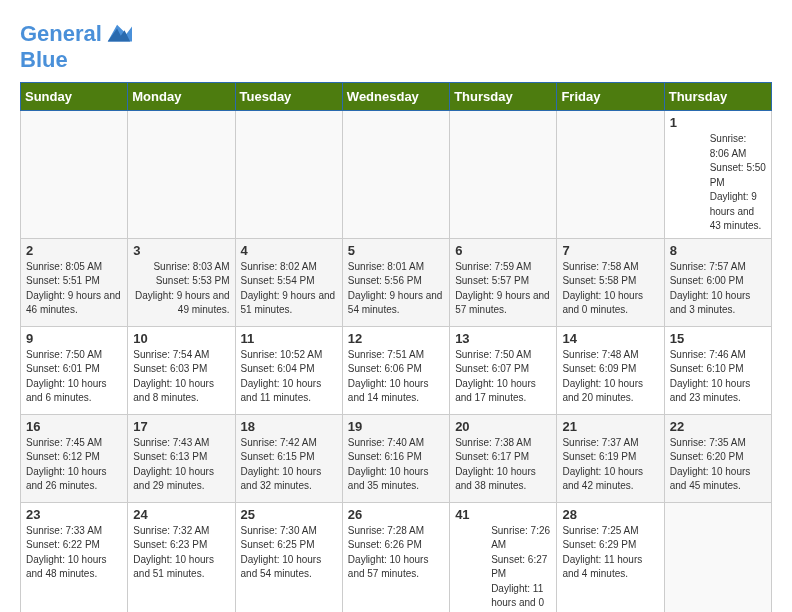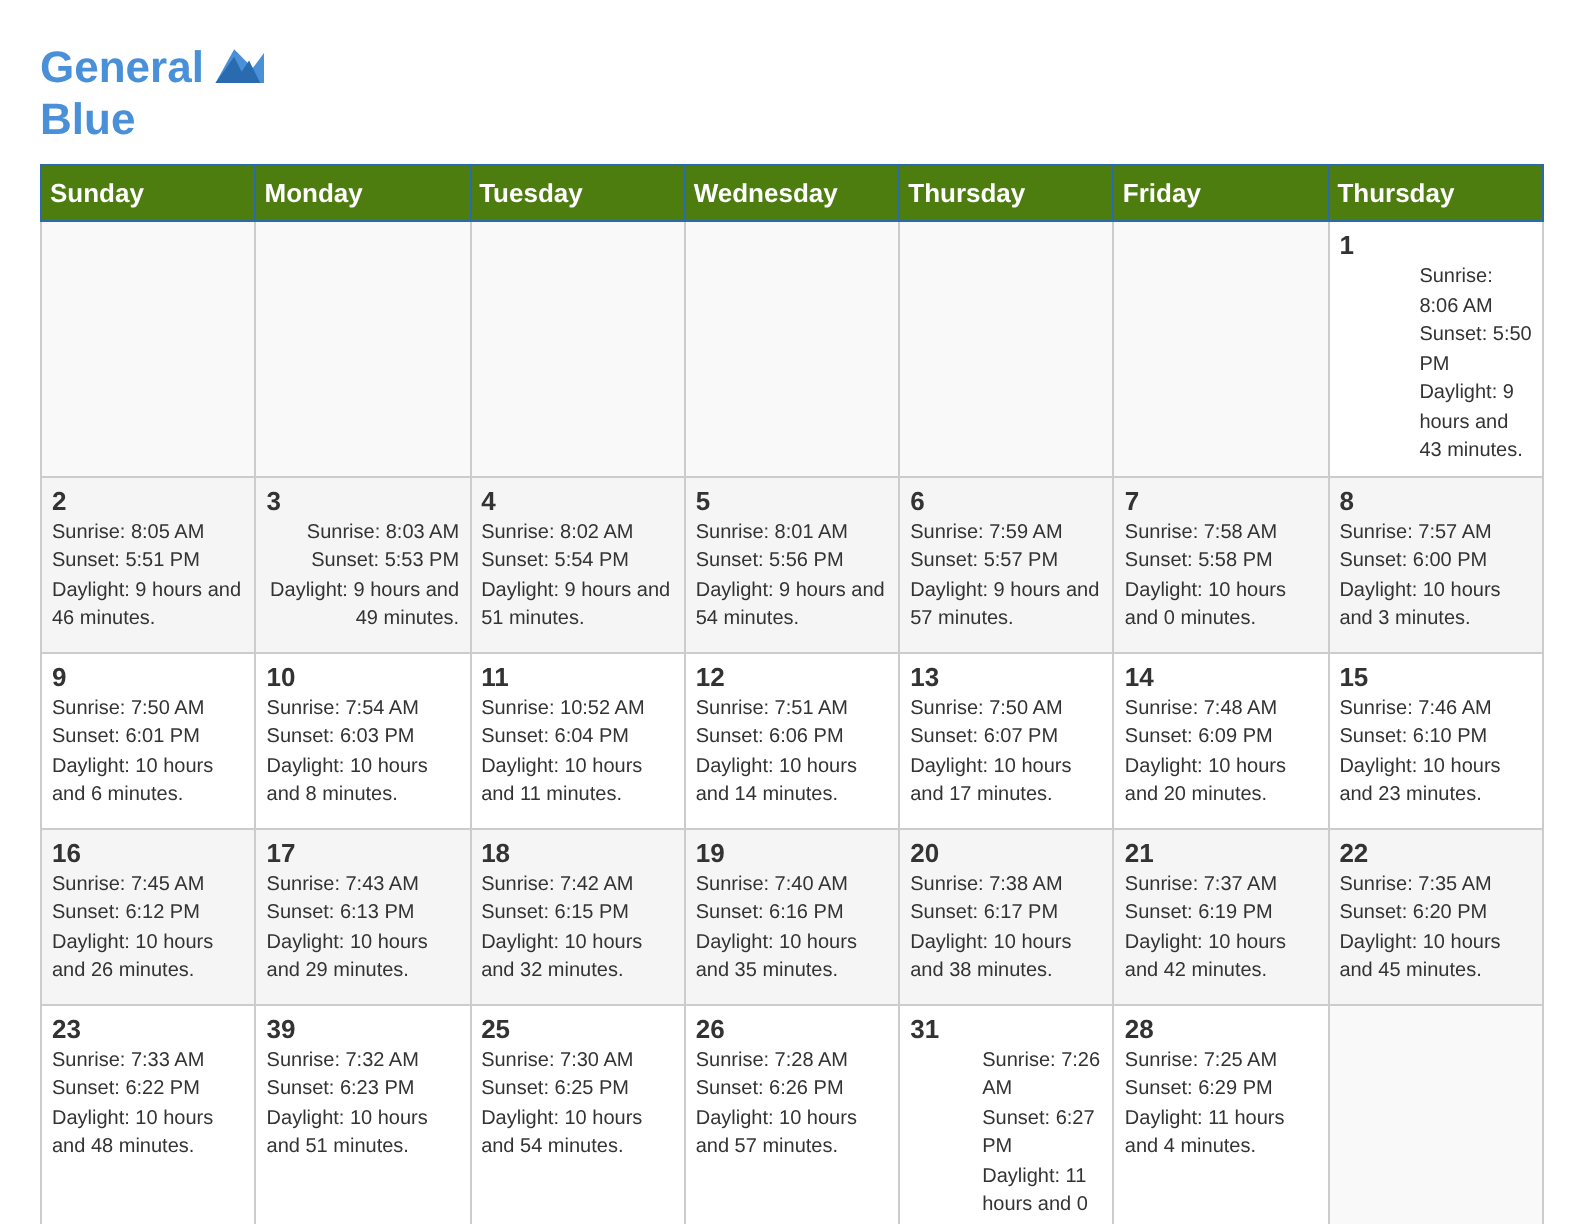--- a/index.html
+++ b/index.html
@@ -270,7 +270,7 @@
 Daylight: 10 hours and 48 minutes.</div>
         </td>
         <td>
-          <span class="day-num">39</span>
+          <span class="day-num">24</span>
           <div class="day-info" style="white-space: pre-line;">Sunrise: 7:32 AM
 Sunset: 6:23 PM
 Daylight: 10 hours and 51 minutes.</div>

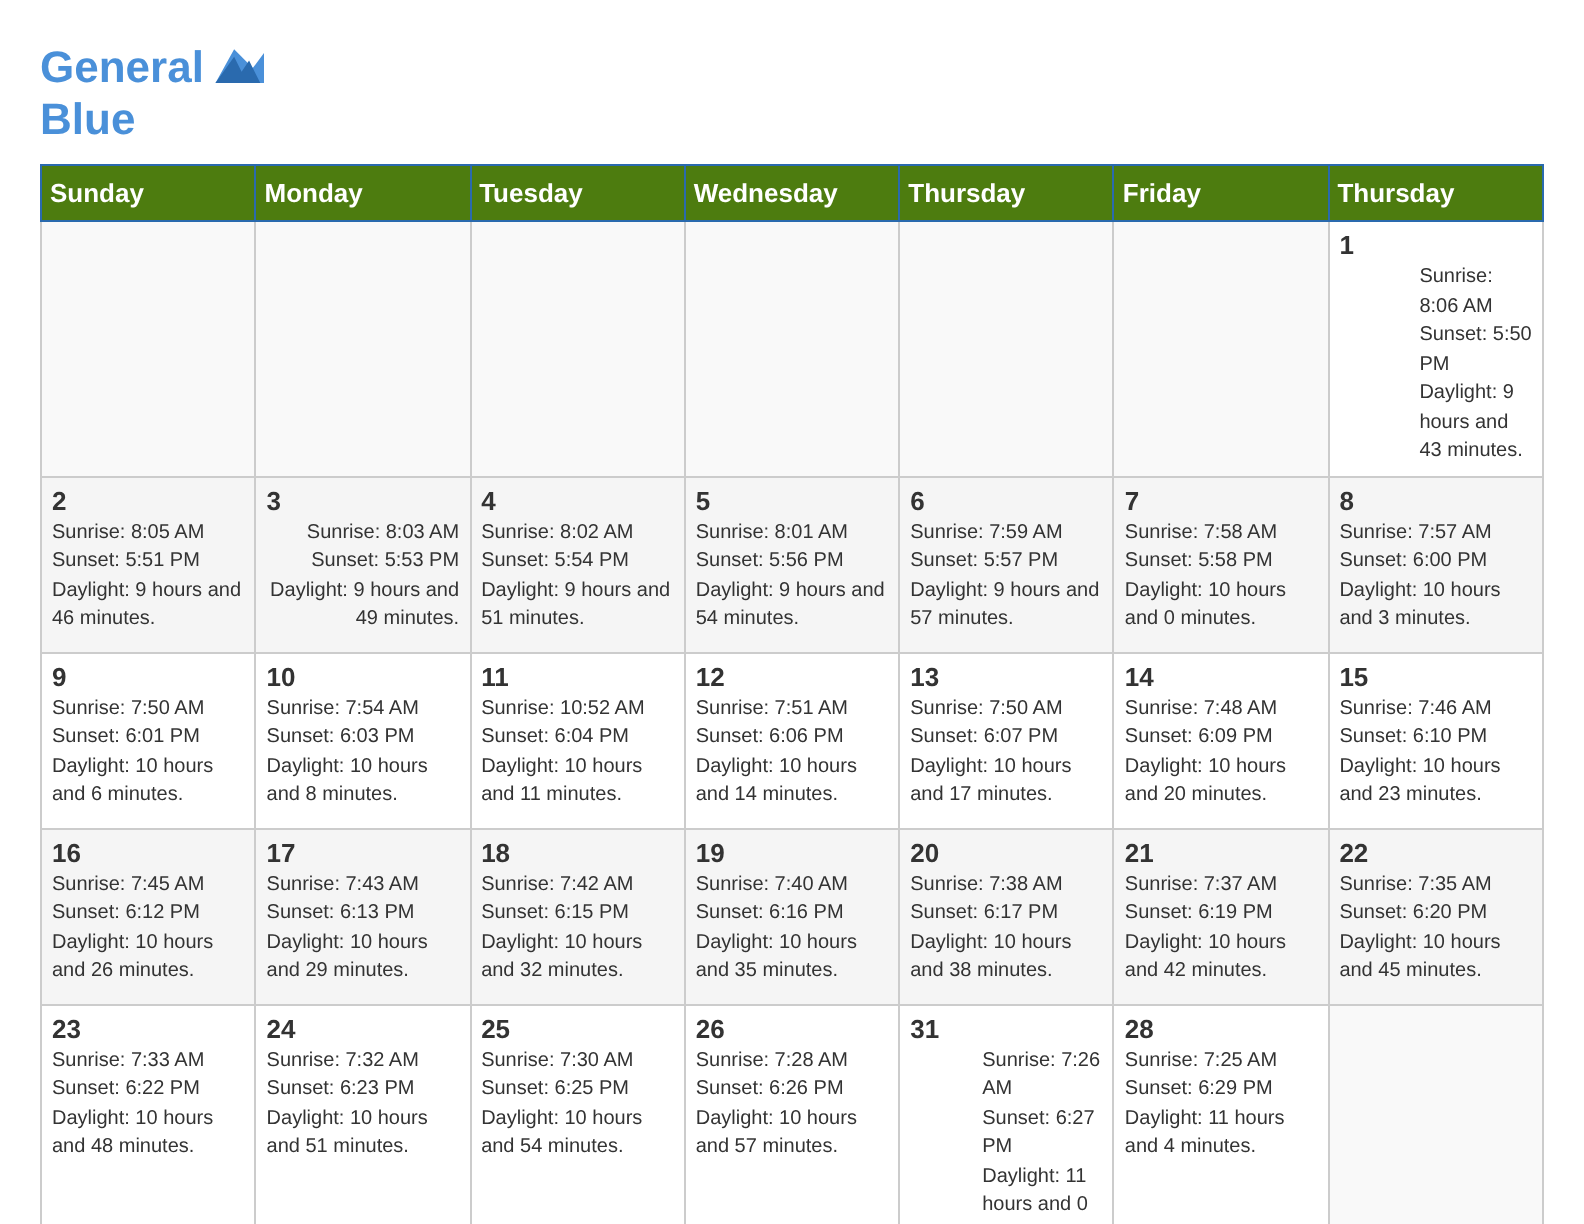--- a/index.html
+++ b/index.html
@@ -288,7 +288,7 @@
 Daylight: 10 hours and 57 minutes.</div>
         </td>
         <td>
-          <span class="day-num">31</span>
+          <span class="day-num">41</span>
           <div class="day-info" style="white-space: pre-line; margin-left: 36px;">Sunrise: 7:26 AM
 Sunset: 6:27 PM
 Daylight: 11 hours and 0 minutes.</div>

